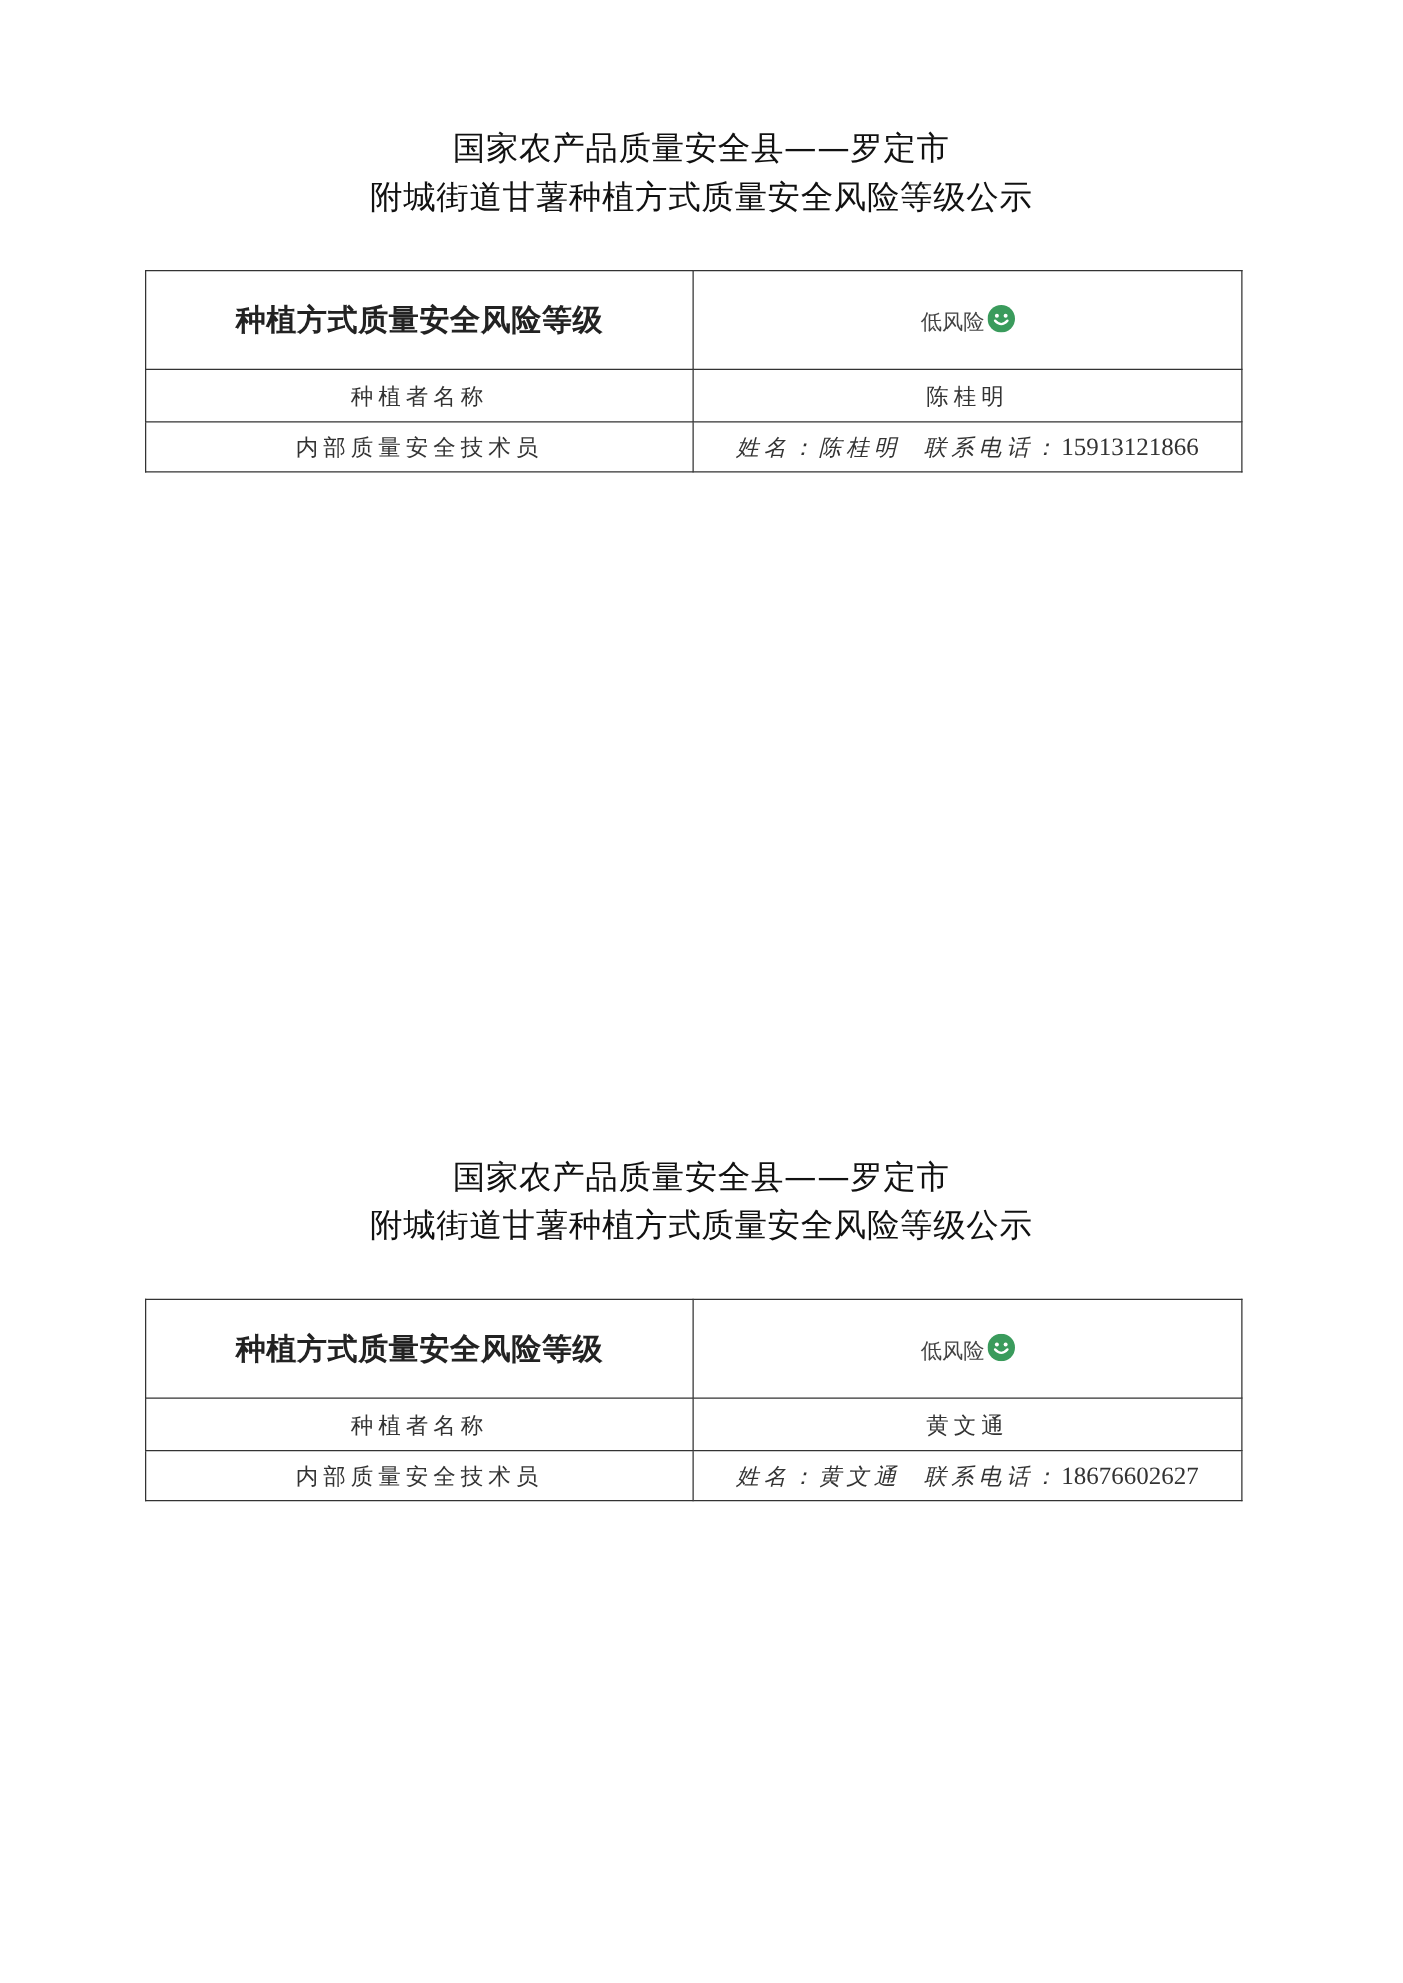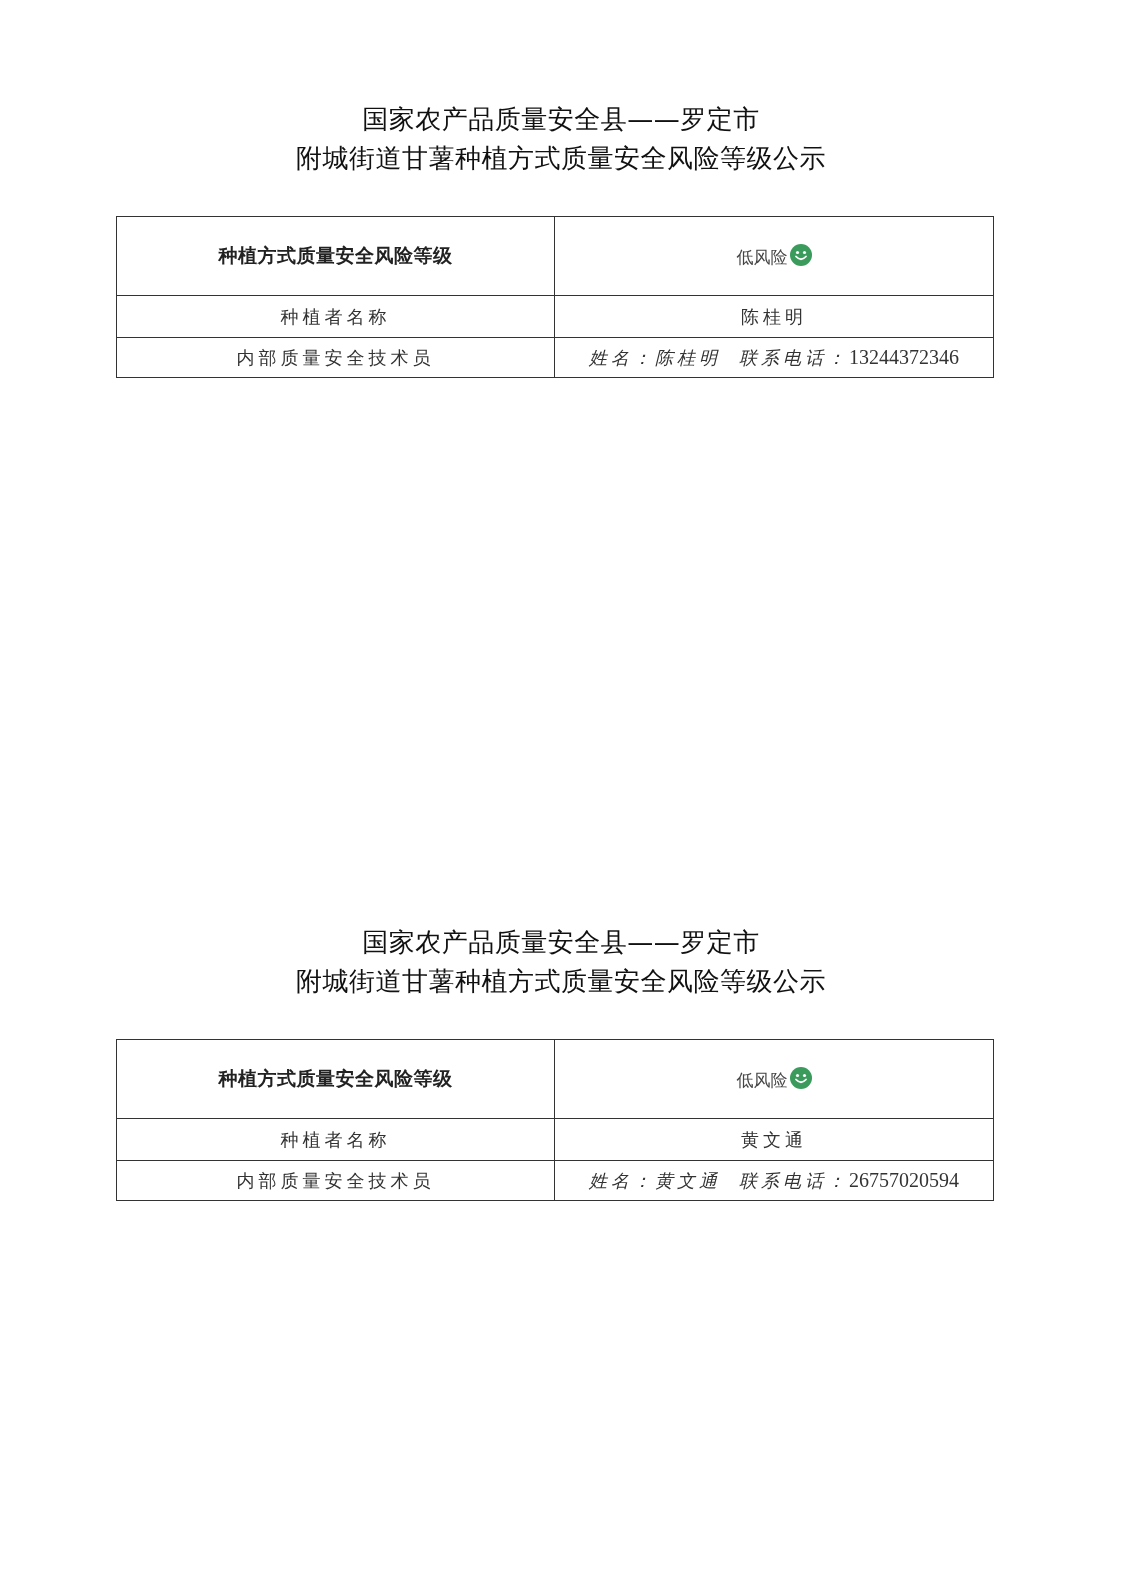--- a/index.html
+++ b/index.html
@@ -41,7 +41,7 @@
   tr.r-risk td { height: 78px; }
   tr.r-grower td { height: 41px; }
   tr.r-tech td { height: 39px; }
-  .lbl-bold { font-weight: bold; font-size: 19px; color: #222; letter-spacing: 0.5px; }
+  .lbl-bold { font-weight: bold; font-size: 24px; color: #222; letter-spacing: 0.5px; }
   .spaced { letter-spacing: 4px; font-family: "DejaVu Serif", "Liberation Serif", serif; text-align: right; }
   .risk-val { font-family: "DejaVu Serif", "Liberation Serif", serif; font-size: 17px; color: #444; }
   .smile {

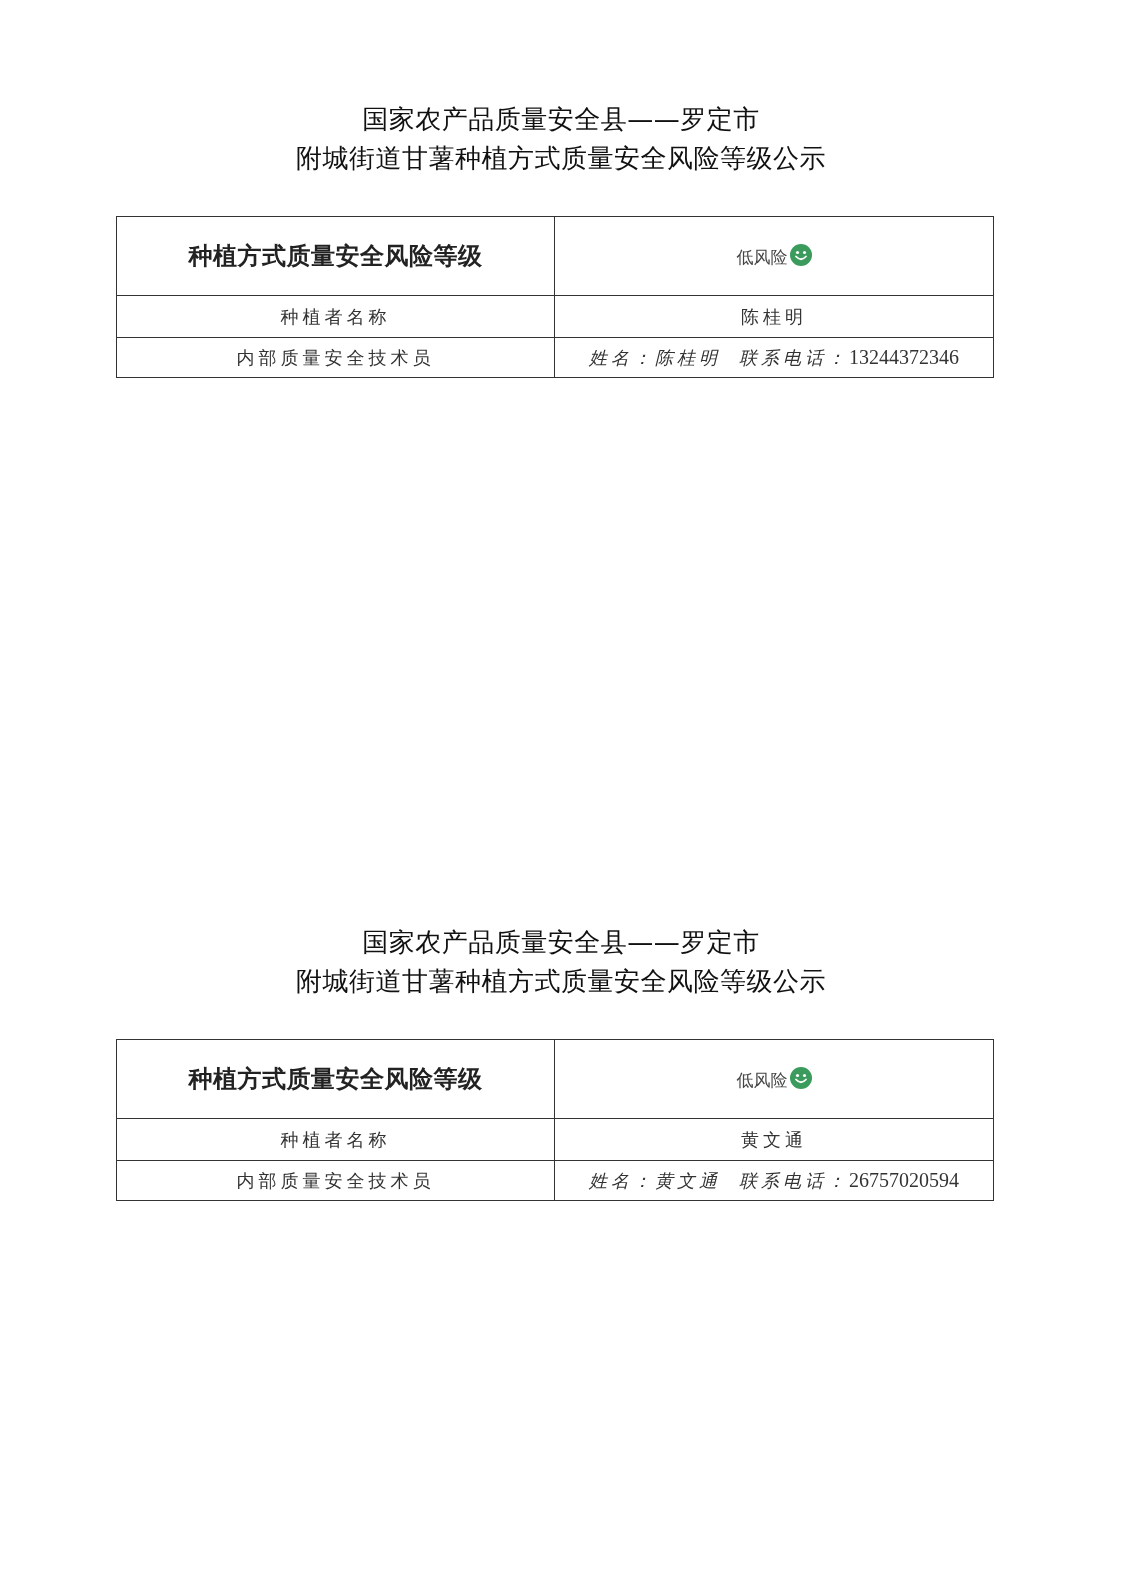--- a/index.html
+++ b/index.html
@@ -85,7 +85,7 @@
     <tr class="r-tech">
       <td><span class="spaced">内部质量安全技术员</span></td>
       <td>
-        <span class="contact"><span class="k">姓名：</span><span class="k">陈桂明</span><span class="gap"></span><span class="k">联系电话：</span><span class="num">13244372346</span></span>
+        <span class="contact"><span class="k">姓名：</span><span class="k">陈桂明</span><span class="gap"></span><span class="k">联系电话：</span><span class="num">15913121866</span></span>
       </td>
     </tr>
   </tbody>

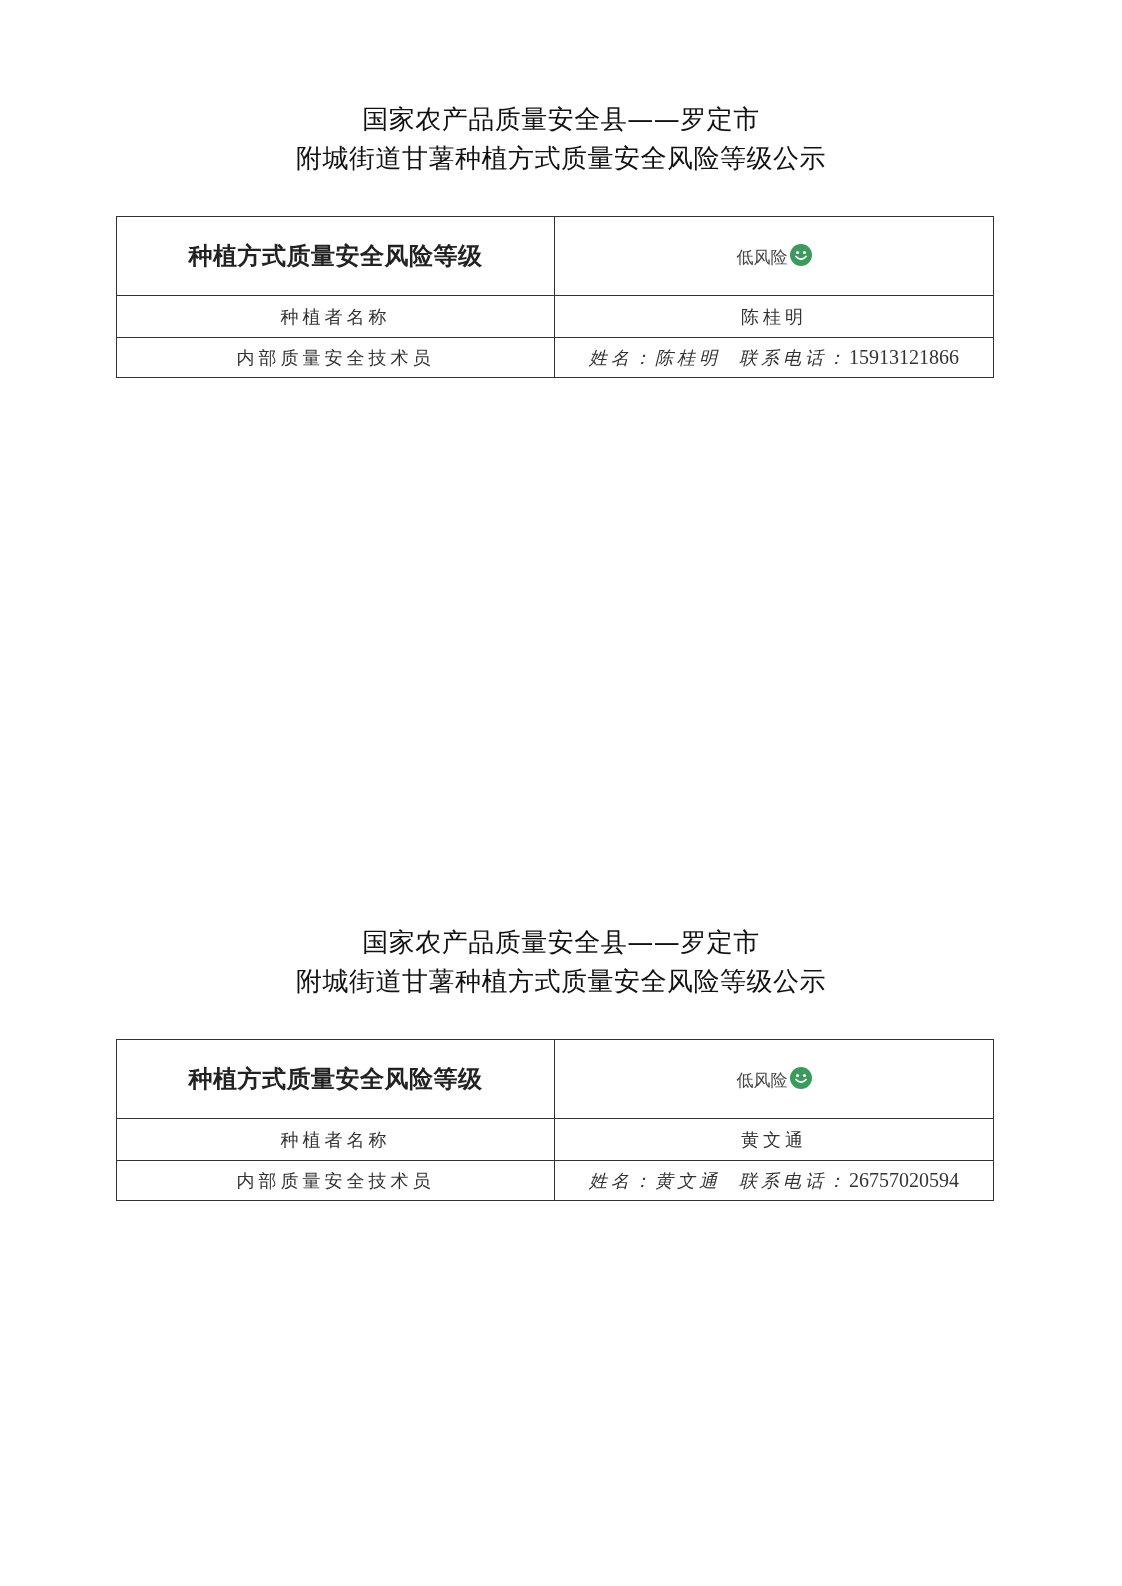--- a/index.html
+++ b/index.html
@@ -121,7 +121,7 @@
     <tr class="r-tech">
       <td><span class="spaced">内部质量安全技术员</span></td>
       <td>
-        <span class="contact"><span class="k">姓名：</span><span class="k">黄文通</span><span class="gap"></span><span class="k">联系电话：</span><span class="num">26757020594</span></span>
+        <span class="contact"><span class="k">姓名：</span><span class="k">黄文通</span><span class="gap"></span><span class="k">联系电话：</span><span class="num">18676602627</span></span>
       </td>
     </tr>
   </tbody>

